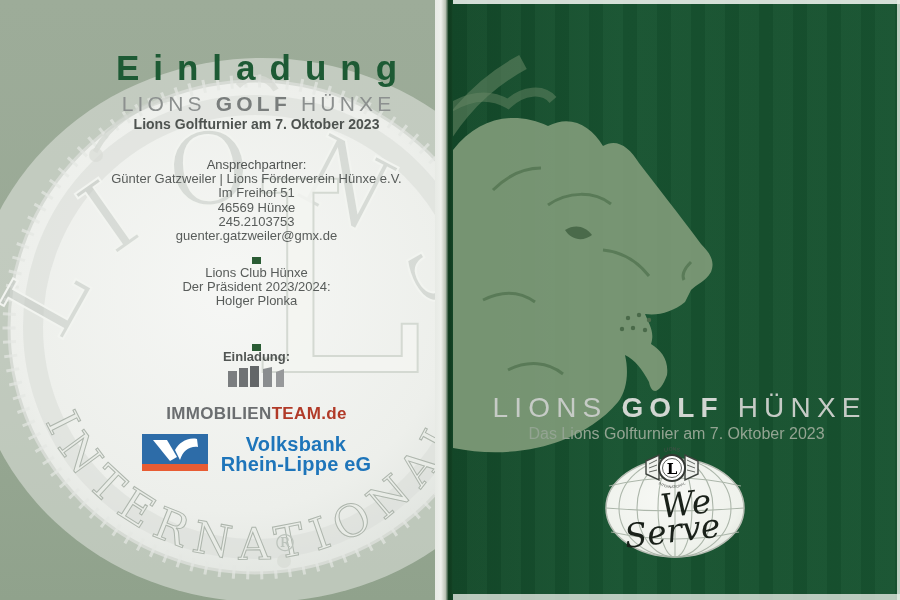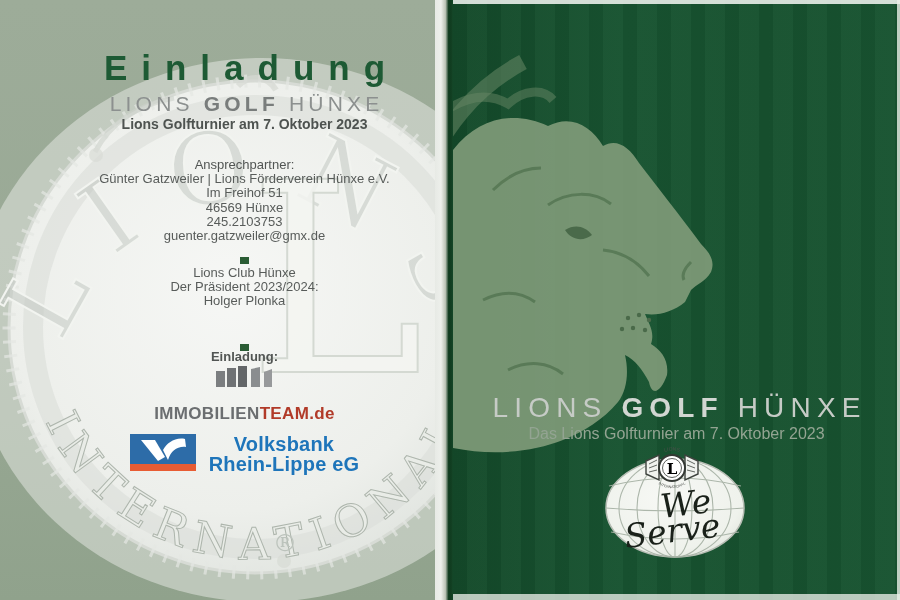--- a/index.html
+++ b/index.html
@@ -9,7 +9,7 @@
   .left-panel{position:absolute;left:0;top:0;width:445px;height:600px;
     background:linear-gradient(180deg,#9dac99 0%,#99a995 55%,#90a28c 100%);overflow:hidden;}
   .wm-left{position:absolute;left:0;top:0;}
-  .left-content{position:absolute;left:4px;top:0;width:409px;height:600px;padding-left:36px;text-align:center;}
+  .left-content{position:absolute;left:16px;top:0;width:409px;height:600px;padding-left:36px;text-align:center;}
   .title{position:absolute;left:36px;right:0;top:48px;font-size:35px;font-weight:700;
     color:#1d5a34;letter-spacing:.40em;text-indent:.40em;}
   .subtitle{position:absolute;left:36px;right:0;top:92px;font-size:21px;color:#8c908f;

